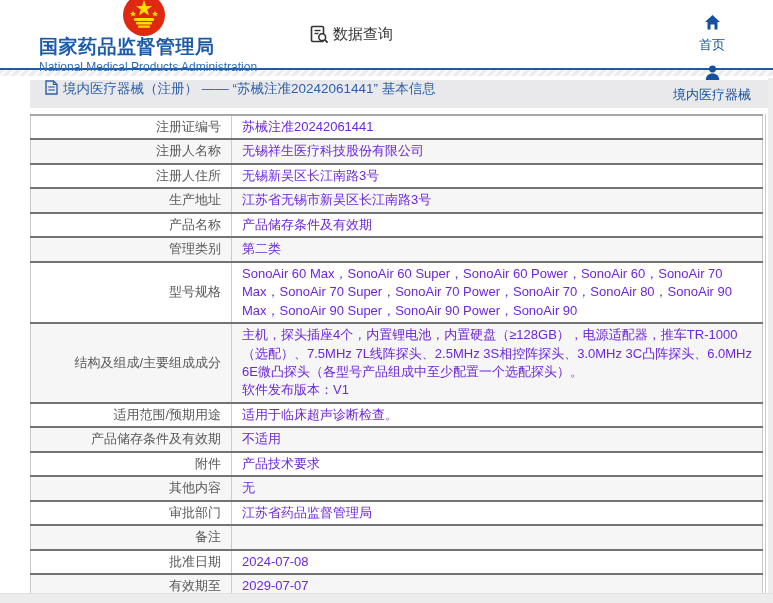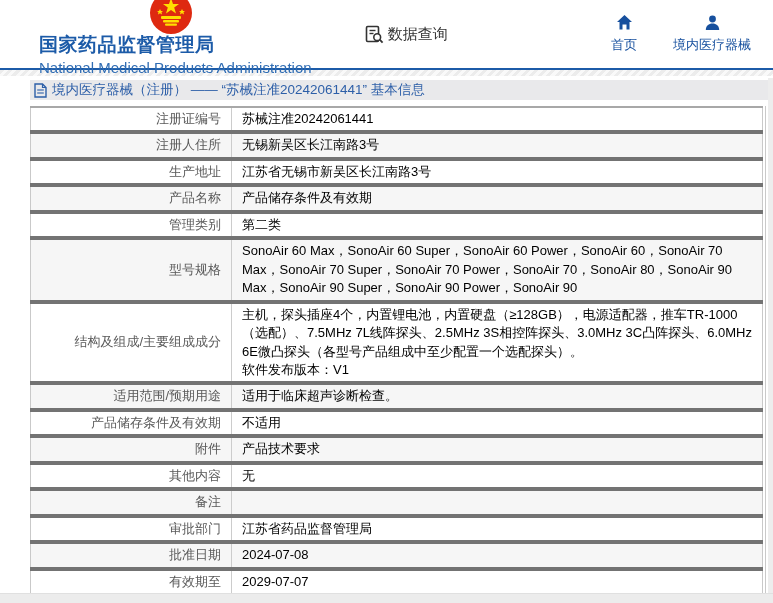--- a/index.html
+++ b/index.html
@@ -25,7 +25,7 @@
   .data-query .dq-icon { width: 19px; height: 19px; margin-right: 4px; }
   .data-query .dq-label { font-size: 15px; color: #333; }
 
-  .header-right { position: absolute; right: 22px; top: 14px; display: flex; gap: 36px; }
+  .header-right { position: absolute; right: 22px; top: 14px; display: flex; gap: 10px; flex-direction: column; }
   .nav-item { display: flex; flex-direction: column; align-items: center; cursor: pointer; }
   .nav-item svg { width: 17px; height: 17px; }
   .nav-item .nav-label { font-size: 13px; color: #17509e; margin-top: 5px; }

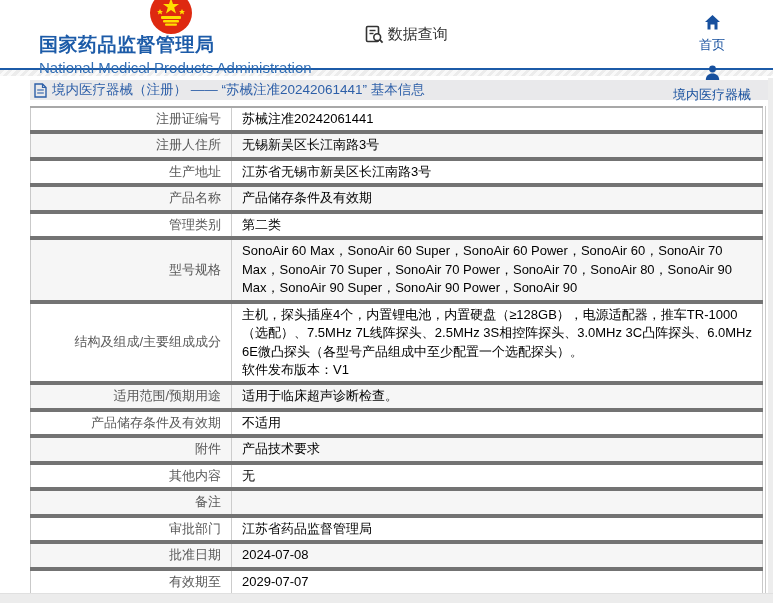--- a/index.html
+++ b/index.html
@@ -19,7 +19,7 @@
   .emblem { width: 42px; height: 42px; flex: 0 0 auto; }
   .brand-text { margin-left: 9px; }
   .brand-zh { font-size: 19px; font-weight: bold; color: #1c5ba8; letter-spacing: 0.5px; line-height: 1.15; }
-  .brand-en { font-size: 15px; color: #2f6cb3; margin-top: 3px; }
+  .brand-en { font-size: 12px; color: #2f6cb3; margin-top: 3px; }
 
   .data-query { display: flex; align-items: center; margin-left: 26px; cursor: pointer; padding-left: 27px; }
   .data-query .dq-icon { width: 19px; height: 19px; margin-right: 4px; }

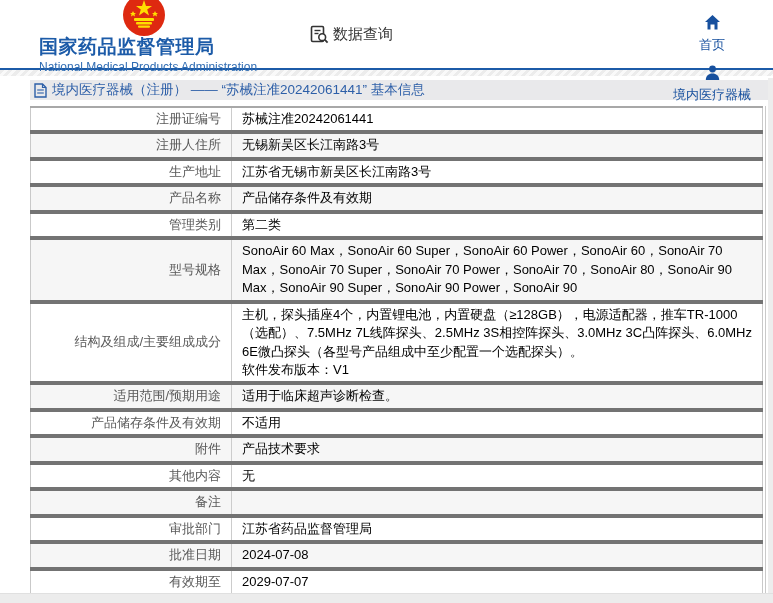--- a/index.html
+++ b/index.html
@@ -38,8 +38,8 @@
   
   .content { padding: 4px 0 0 30px; }
   .title-bar {
-    width: 738px; height: 20px; background: #e9e9eb;
-    display: flex; align-items: center; padding-left: 4px; margin-bottom: 6px;
+    width: 738px; height: 28px; background: #e9e9eb;
+    display: flex; padding-left: 15px; margin-bottom: 6px;
   }
   .title-bar svg { width: 13px; height: 15px; margin-right: 5px; flex: 0 0 auto; }
   .page-title { font-size: 13.5px; color: #2d5fa8; }

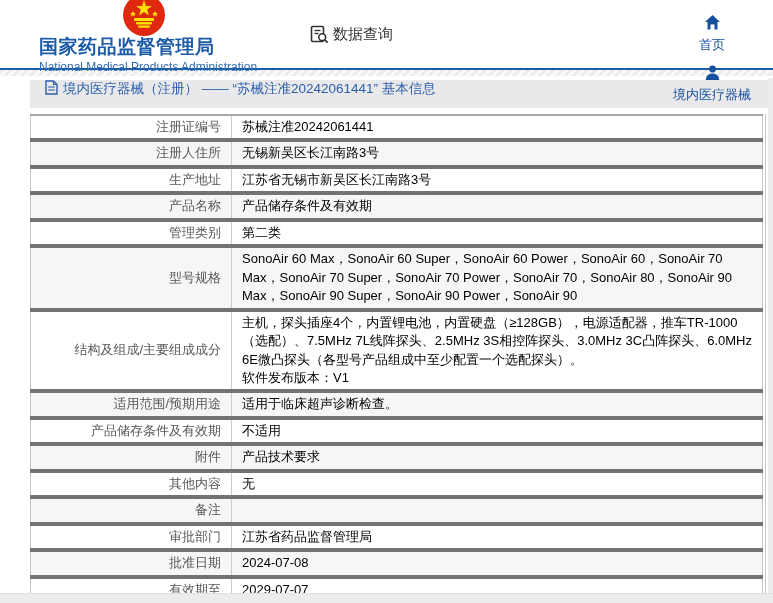--- a/index.html
+++ b/index.html
@@ -49,7 +49,7 @@
   table.reg tr { background: #fff; }
   table.reg tr:nth-child(even) { background: #f6f6f6; }
   table.reg th, table.reg td {
-    border-bottom: 4px solid #737373; font-size: 13px; line-height: 1.42;
+    border-bottom: 2px solid #737373; font-size: 13px; line-height: 1.42;
     padding: 2px 10px; vertical-align: middle;
   }
   table.reg th {

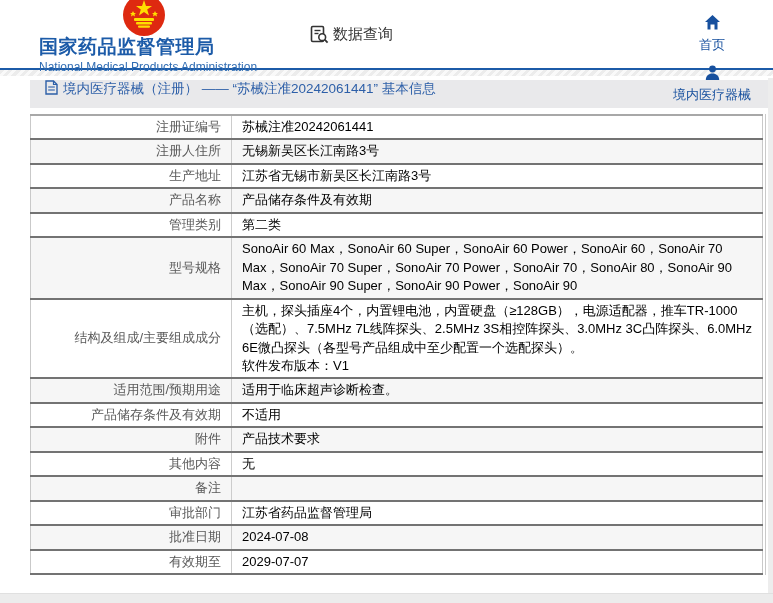--- a/index.html
+++ b/index.html
@@ -56,7 +56,7 @@
     width: 201px; font-weight: normal; color: #595959; text-align: right;
     border-right: 1px solid #cccccc; white-space: nowrap;
   }
-  table.reg td { color: #000000; white-space: pre-wrap; }
+  table.reg td { color: #6d28d9; white-space: pre-wrap; }
 
   .footer-strip {
     position: absolute; left: 0; bottom: 0; width: 773px; height: 10px;

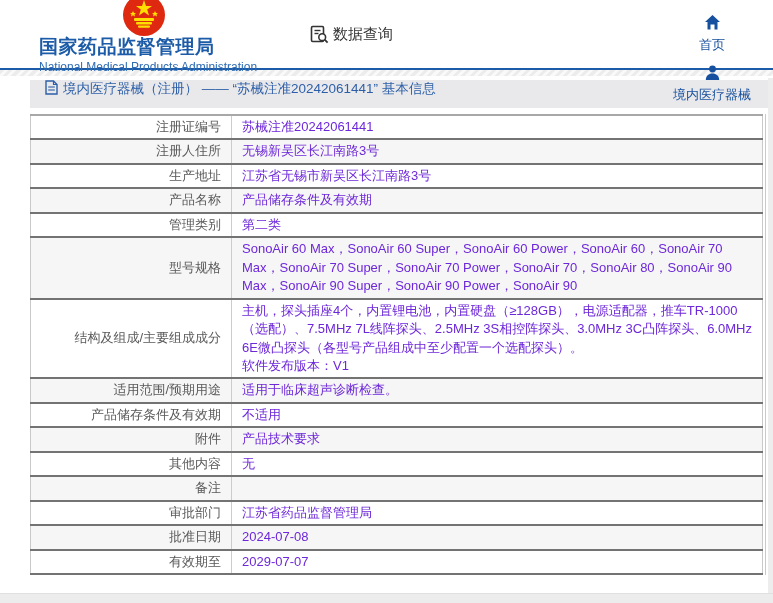--- a/index.html
+++ b/index.html
@@ -135,6 +135,10 @@
     <td>苏械注准20242061441</td>
   </tr>
 
+  <tr>
+    <th>注册人名称</th>
+    <td>无锡祥生医疗科技股份有限公司</td>
+  </tr>
 
   <tr>
     <th>注册人住所</th>

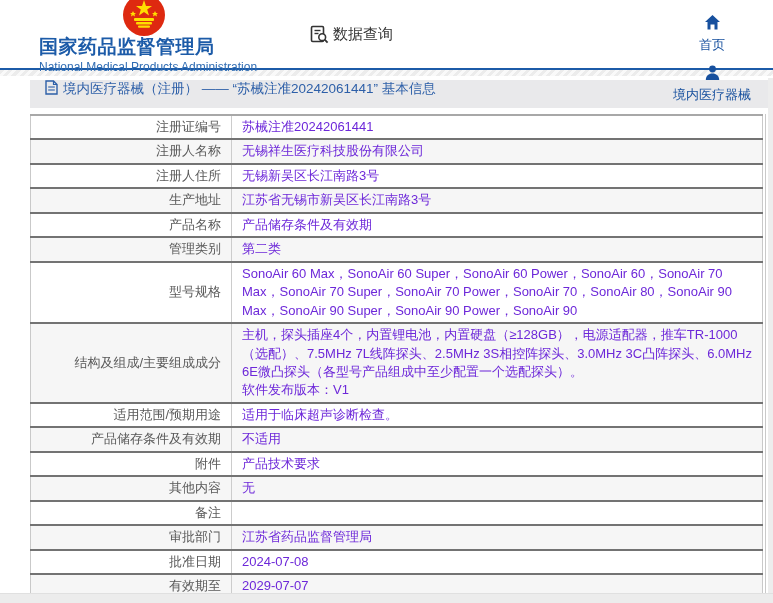--- a/index.html
+++ b/index.html
@@ -192,16 +192,16 @@
   </tr>
 
   <tr>
+    <th>审批部门</th>
+    <td>江苏省药品监督管理局</td>
+  </tr>
+
+  <tr>
     <th>备注</th>
     <td></td>
   </tr>
 
   <tr>
-    <th>审批部门</th>
-    <td>江苏省药品监督管理局</td>
-  </tr>
-
-  <tr>
     <th>批准日期</th>
     <td>2024-07-08</td>
   </tr>

